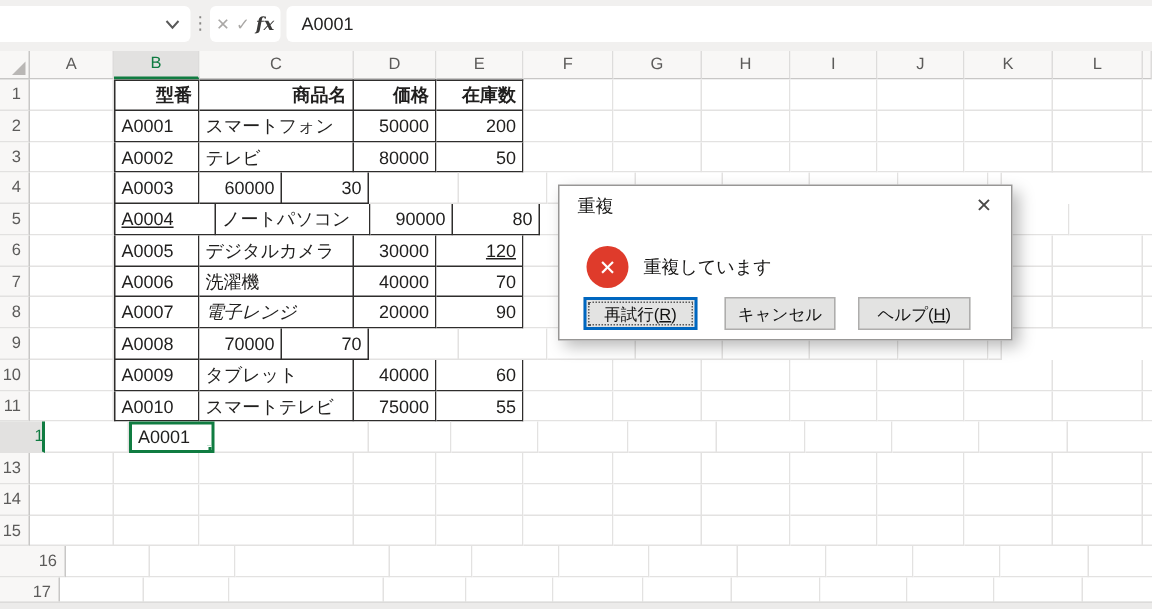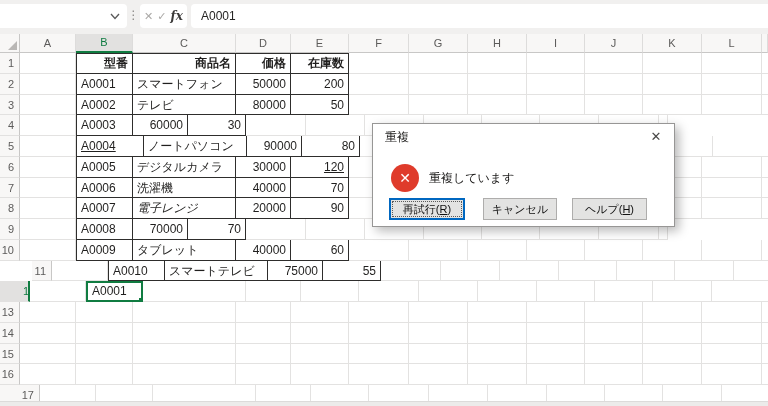--- a/index.html
+++ b/index.html
@@ -253,7 +253,7 @@
         <div class="cell" style="width: 6px;"></div>
       </div>
       <div class="grid-row data-row">
-        <div class="row-header" style="width: 20px; margin-left: 32px;">11</div>
+        <div class="row-header" style="width: 20px;">11</div>
         <div class="cell" style="width: 56px;"></div>
         <div class="cell boxed bl" style="width: 57px;">A0010</div>
         <div class="cell boxed" style="width: 103px;">スマートテレビ</div>

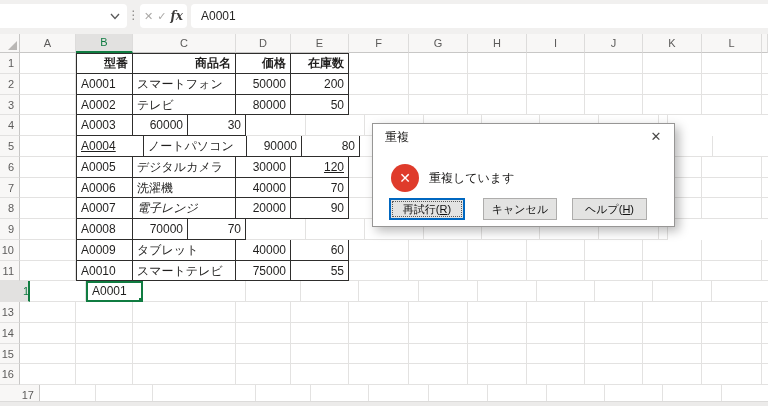--- a/index.html
+++ b/index.html
@@ -333,7 +333,7 @@
         <div class="cell" style="width: 6px;"></div>
       </div>
       <div class="grid-row data-row">
-        <div class="row-header" style="width: 20px;">16</div>
+        <div class="row-header" style="width: 44px;">16</div>
         <div class="cell" style="width: 56px;"></div>
         <div class="cell" style="width: 57px;"></div>
         <div class="cell" style="width: 103px;"></div>

